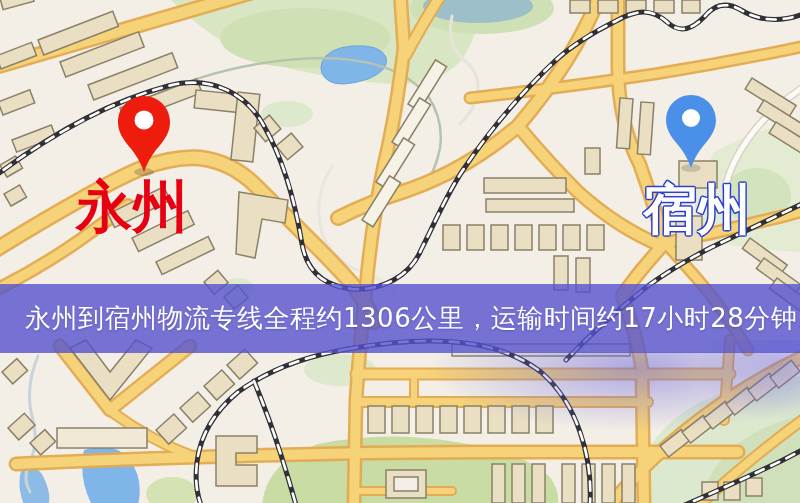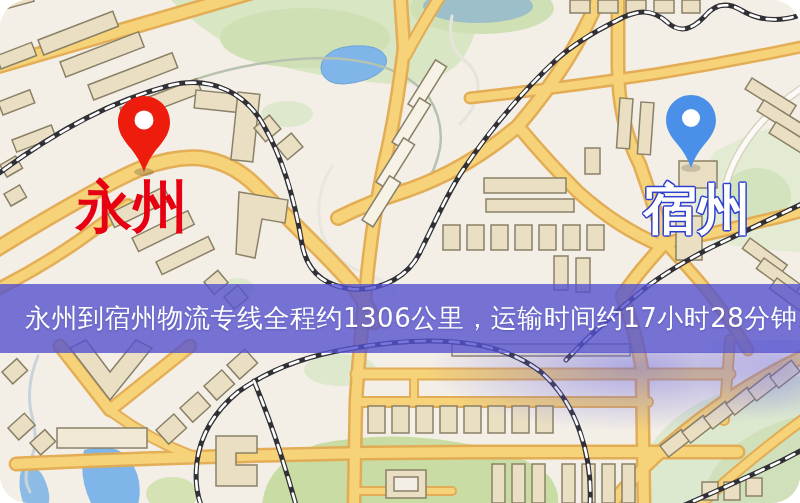--- a/index.html
+++ b/index.html
@@ -4,7 +4,7 @@
 <style>
   html,body{margin:0;padding:0;}
   body{font-family:"DejaVu Sans","Liberation Sans",sans-serif;background:#ffffff;}
-  .stage{position:relative;width:800px;height:503px;overflow:hidden;background:#f4efe6;border-radius:28px;}
+  .stage{position:relative;width:800px;height:503px;overflow:hidden;background:#f4efe6;}
   .stage svg{position:absolute;left:0;top:0;}
   .banner{
     position:absolute;left:0;top:284px;width:800px;height:69px;

